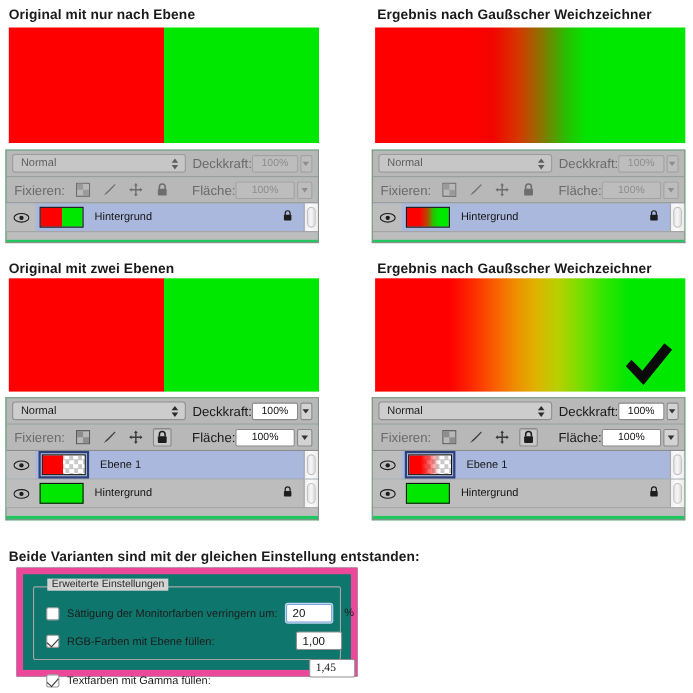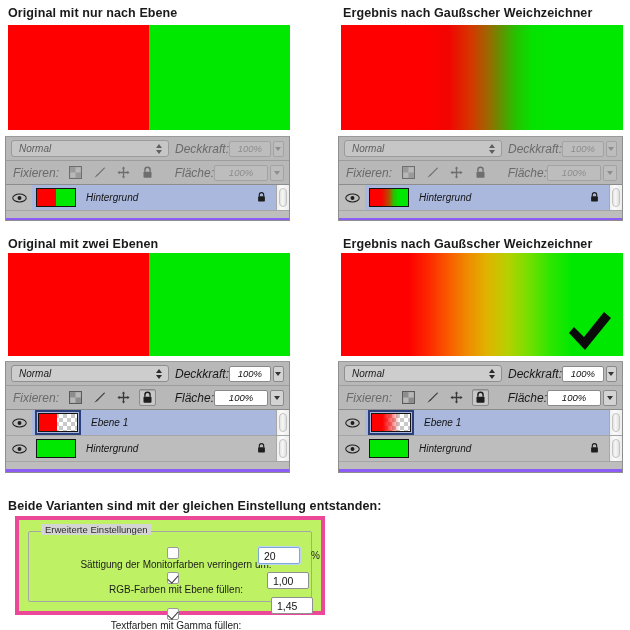--- a/index.html
+++ b/index.html
@@ -65,10 +65,9 @@
   
   .lpanel {
     position: absolute;
-    background: #8b5cf6;
+    background: #22c55e;
     border: 1px solid #8e8e8e;
     border-top: 1px solid #9a9a9a;
-    font-style: italic;
   }
   .lrow {
     height: 24px;

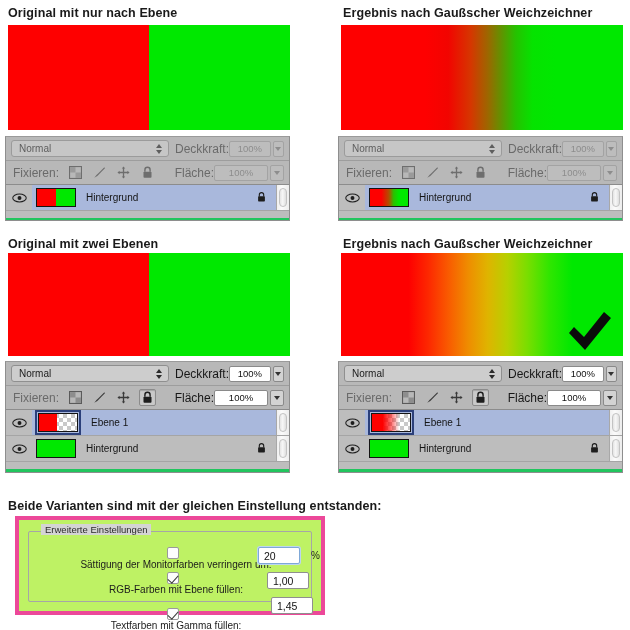--- a/index.html
+++ b/index.html
@@ -238,8 +238,8 @@
   
   .settings-box {
     position: absolute;
-    background: #bef264;
-    border: 4px solid #ec4899;
+    background: #0f766e;
+    border: 6px solid #ec4899;
   }
   .group-frame {
     position: absolute;

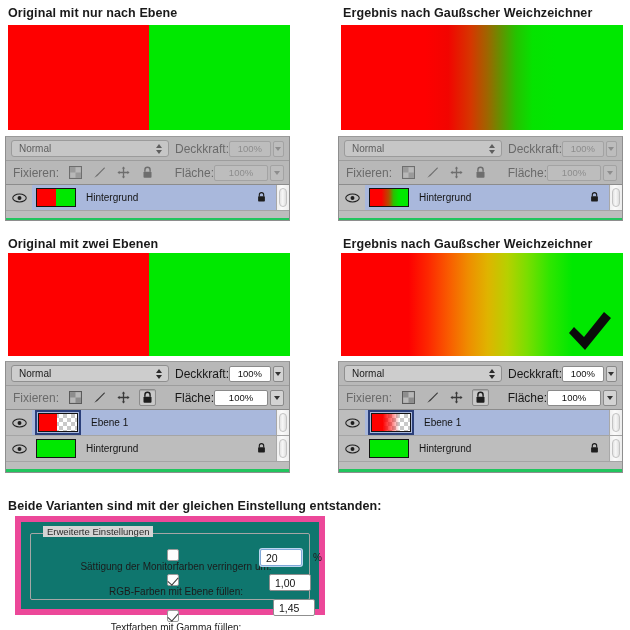--- a/index.html
+++ b/index.html
@@ -262,7 +262,6 @@
     height: 18px;
     display: flex;
     align-items: center;
-    flex-direction: column;
   }
   .cbox {
     width: 12px; height: 12px;

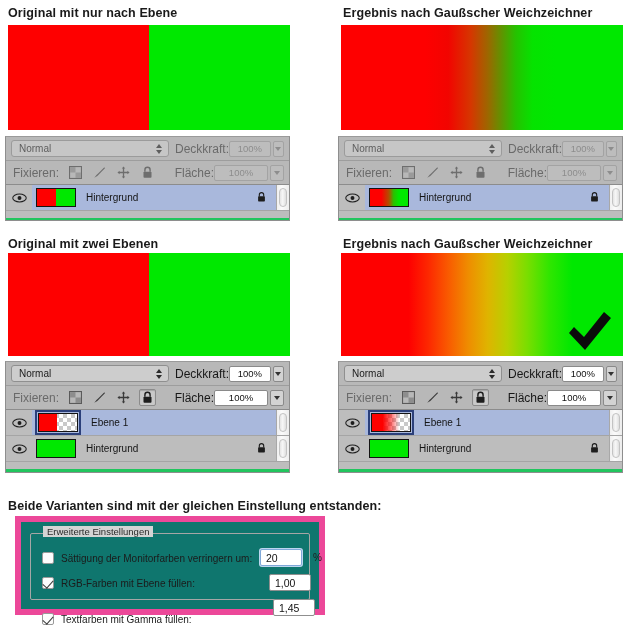--- a/index.html
+++ b/index.html
@@ -677,7 +677,7 @@
       <span class="cbox checked"></span>
       <span class="setlabel">Textfarben mit Gamma füllen:</span>
     </div>
-    <div class="setfield" style="left:252px; top:77px;">1,45</div>
+    <div class="setfield" style="left:260px; top:77px;font-family:Liberation Serif, serif;">1,45</div>
   </div>
 
 </div>

